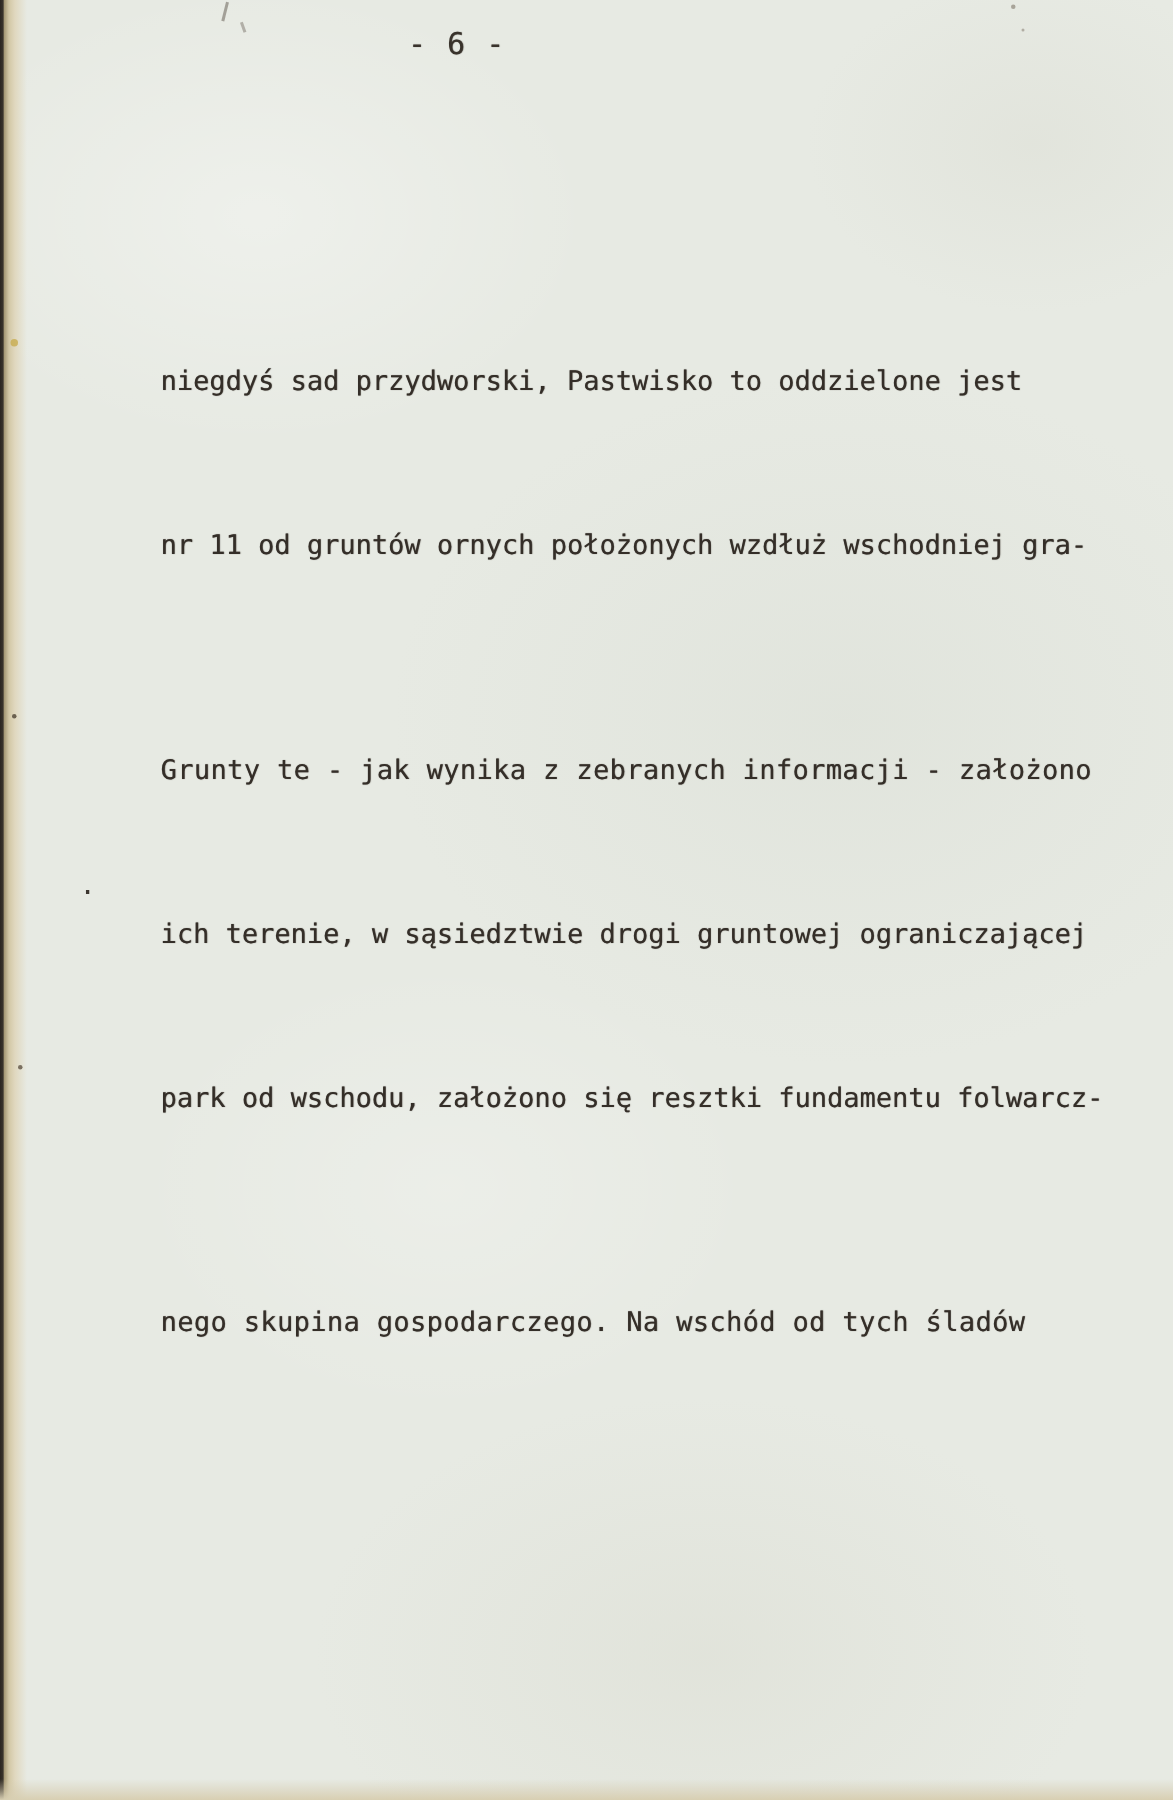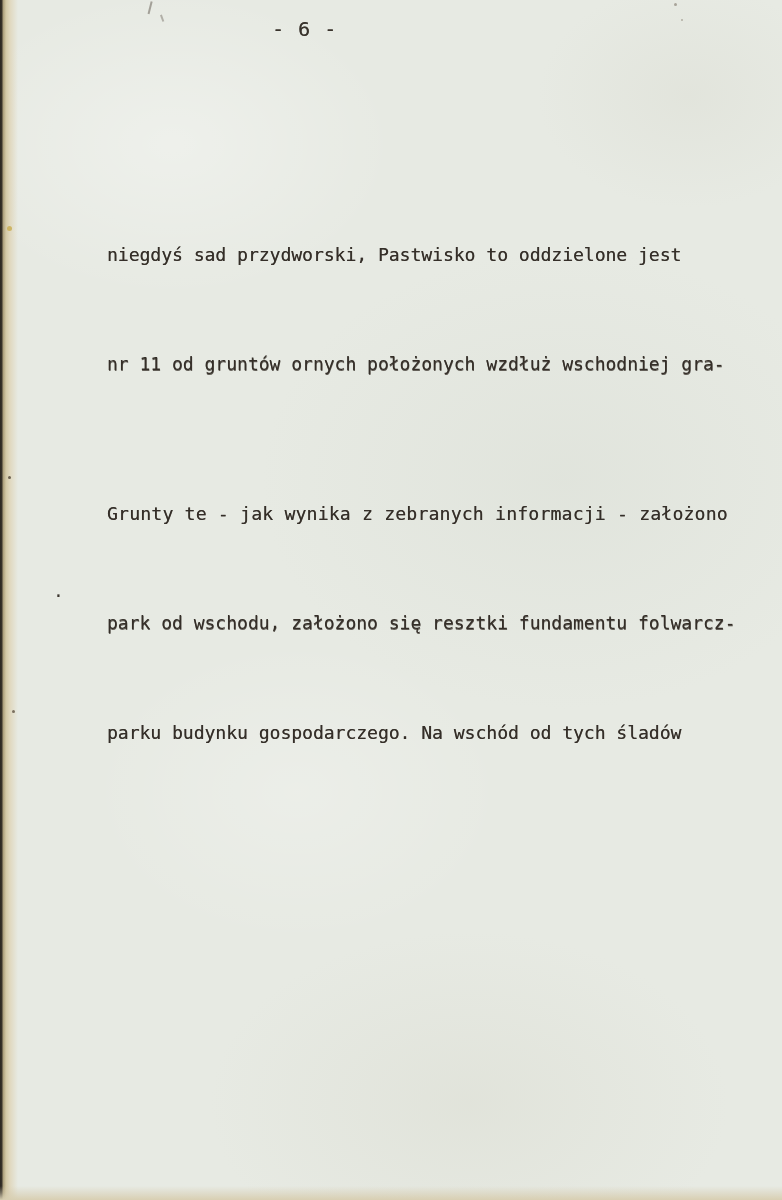--- a/index.html
+++ b/index.html
@@ -97,6 +97,7 @@
       <div class="line">niegdyś sad przydworski, Pastwisko to oddzielone jest</div>
       <div class="line">nr 11 od gruntów ornych położonych wzdłuż wschodniej gra-</div>
       <div class="line">Grunty te - jak wynika z zebranych informacji - założono</div>
+      <div class="line">ich terenie, w sąsiedztwie drogi gruntowej ograniczającej</div>
       <div class="line">park od wschodu, założono się resztki fundamentu folwarcz-</div>
       <div class="line">parku budynku gospodarczego. Na wschód od tych śladów</div>
       

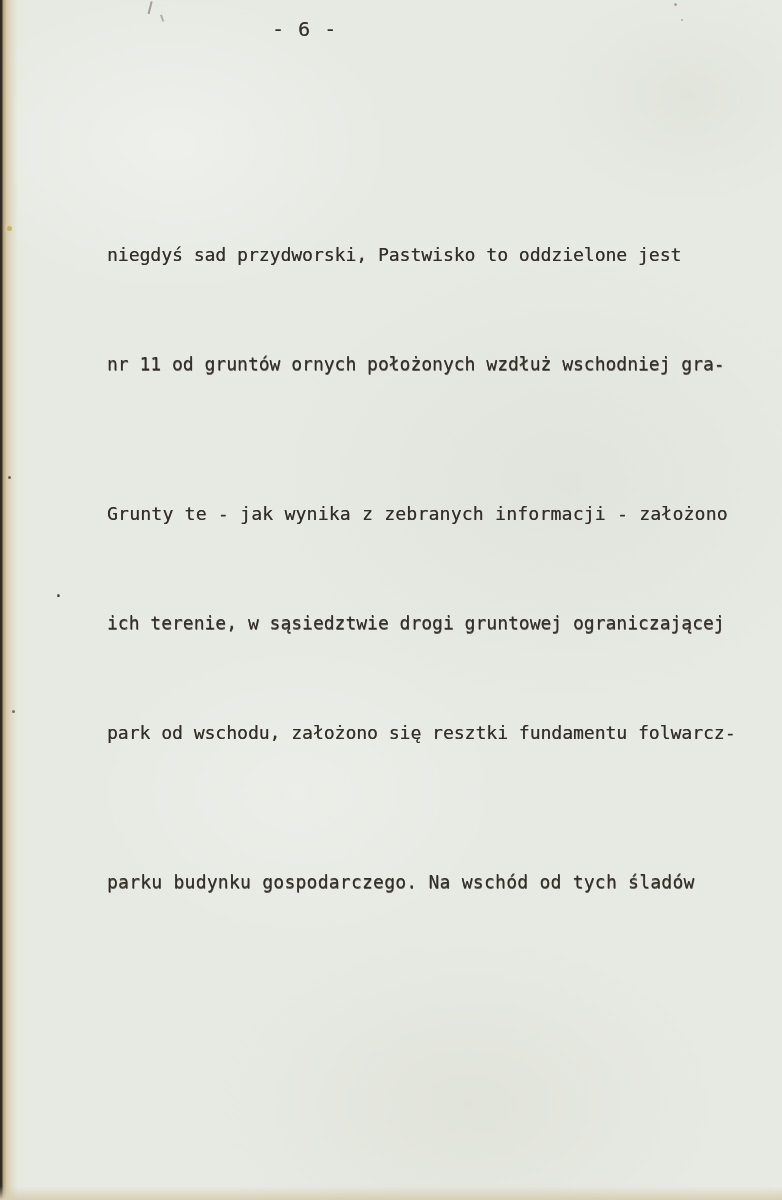--- a/index.html
+++ b/index.html
@@ -99,7 +99,7 @@
       <div class="line">Grunty te - jak wynika z zebranych informacji - założono</div>
       <div class="line">ich terenie, w sąsiedztwie drogi gruntowej ograniczającej</div>
       <div class="line">park od wschodu, założono się resztki fundamentu folwarcz-</div>
-      <div class="line">parku budynku gospodarczego. Na wschód od tych śladów</div>
+      <div class="line">nego skupina gospodarczego. Na wschód od tych śladów</div>
       
       
       

